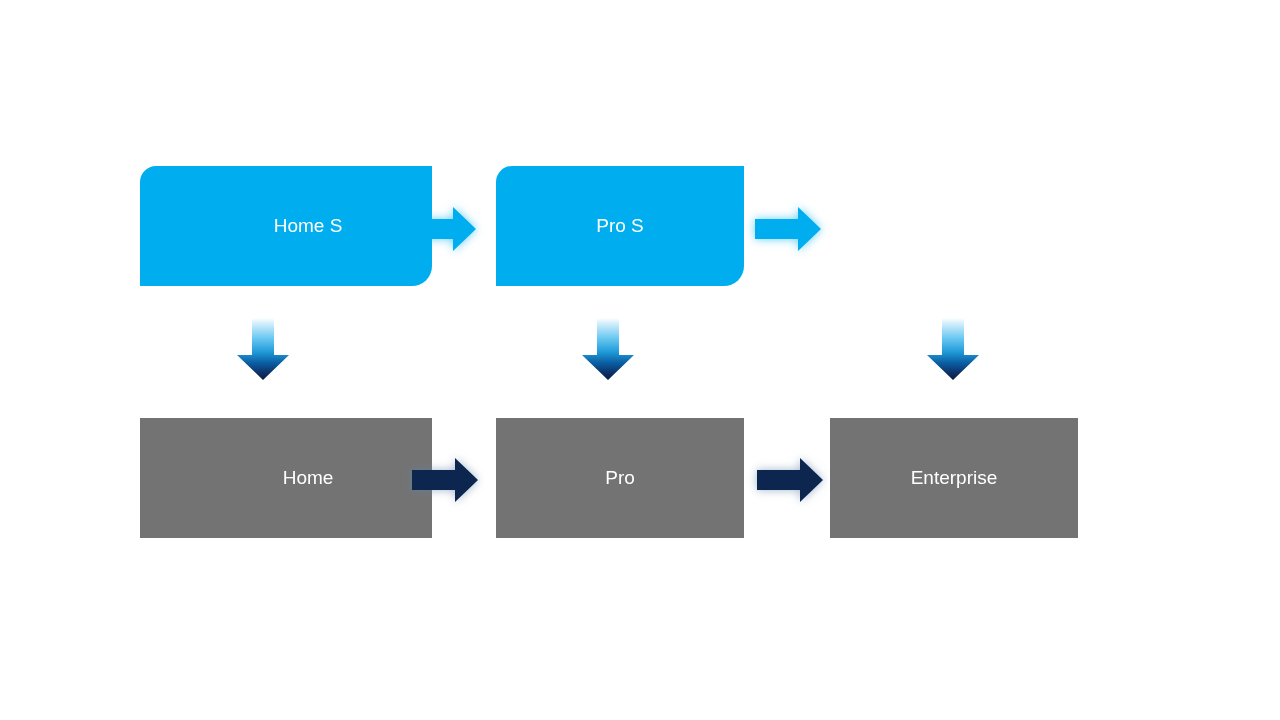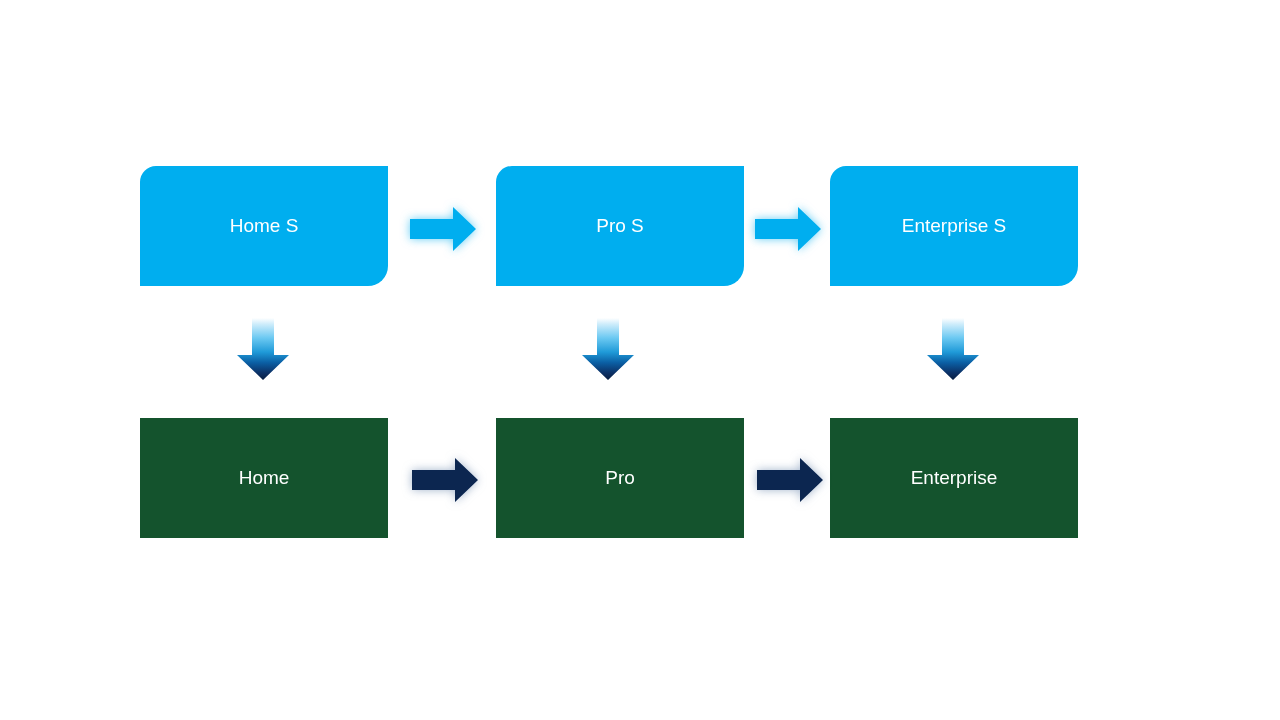--- a/index.html
+++ b/index.html
@@ -26,7 +26,7 @@
     background:#14532d;
     top:418px;
   }
-  .col-0{left:140px;}
+  .col-0{left:140px;padding-left:44px;}
   .col-1{left:496px;}
   .col-2{left:830px;}
 

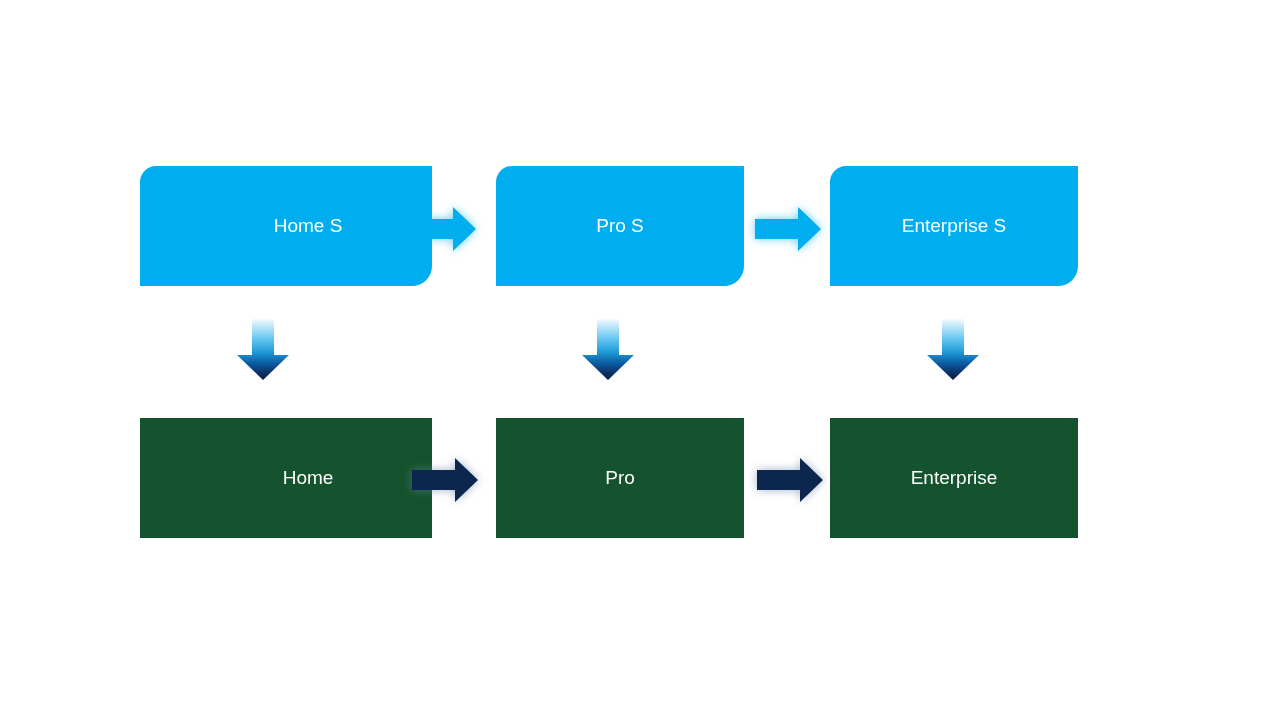--- a/index.html
+++ b/index.html
@@ -71,9 +71,6 @@
   <div class="box top-row col-1">
     <span>Pro S</span>
   </div>
-  <div class="box top-row col-2">
-    <span>Enterprise S</span>
-  </div>
 
   <div class="harrow-wrap cyan-glow h-top-0">
     <div class="harrow cyan"></div>

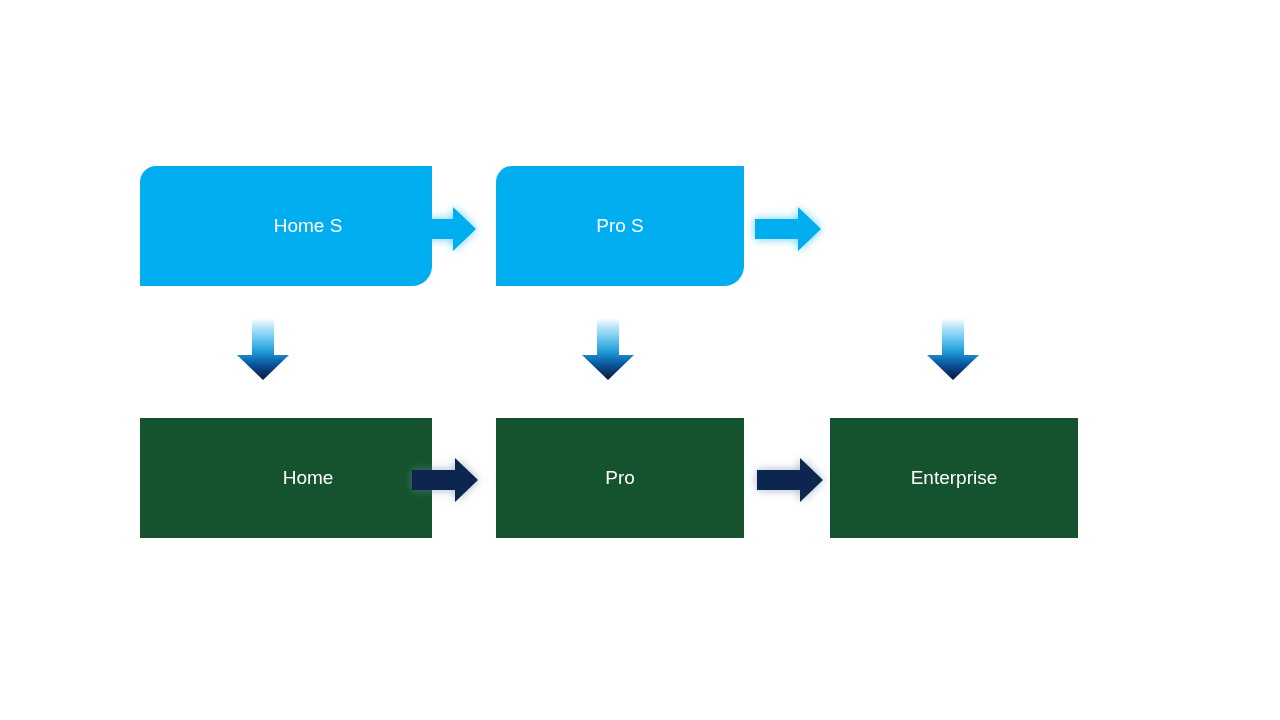--- a/index.html
+++ b/index.html
@@ -23,7 +23,7 @@
     top:166px;
   }
   .box.bottom-row{
-    background:#14532d;
+    background:#737373;
     top:418px;
   }
   .col-0{left:140px;padding-left:44px;}

